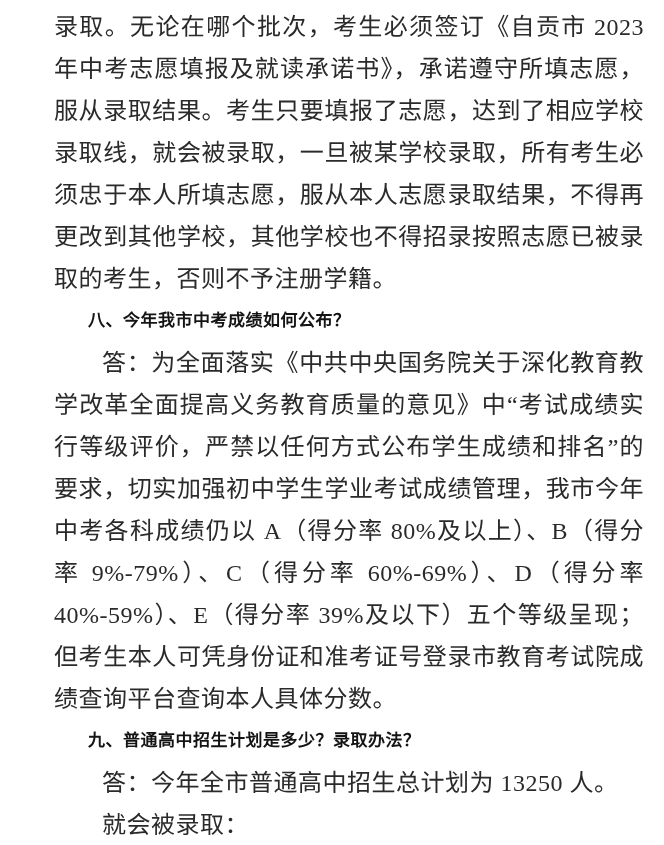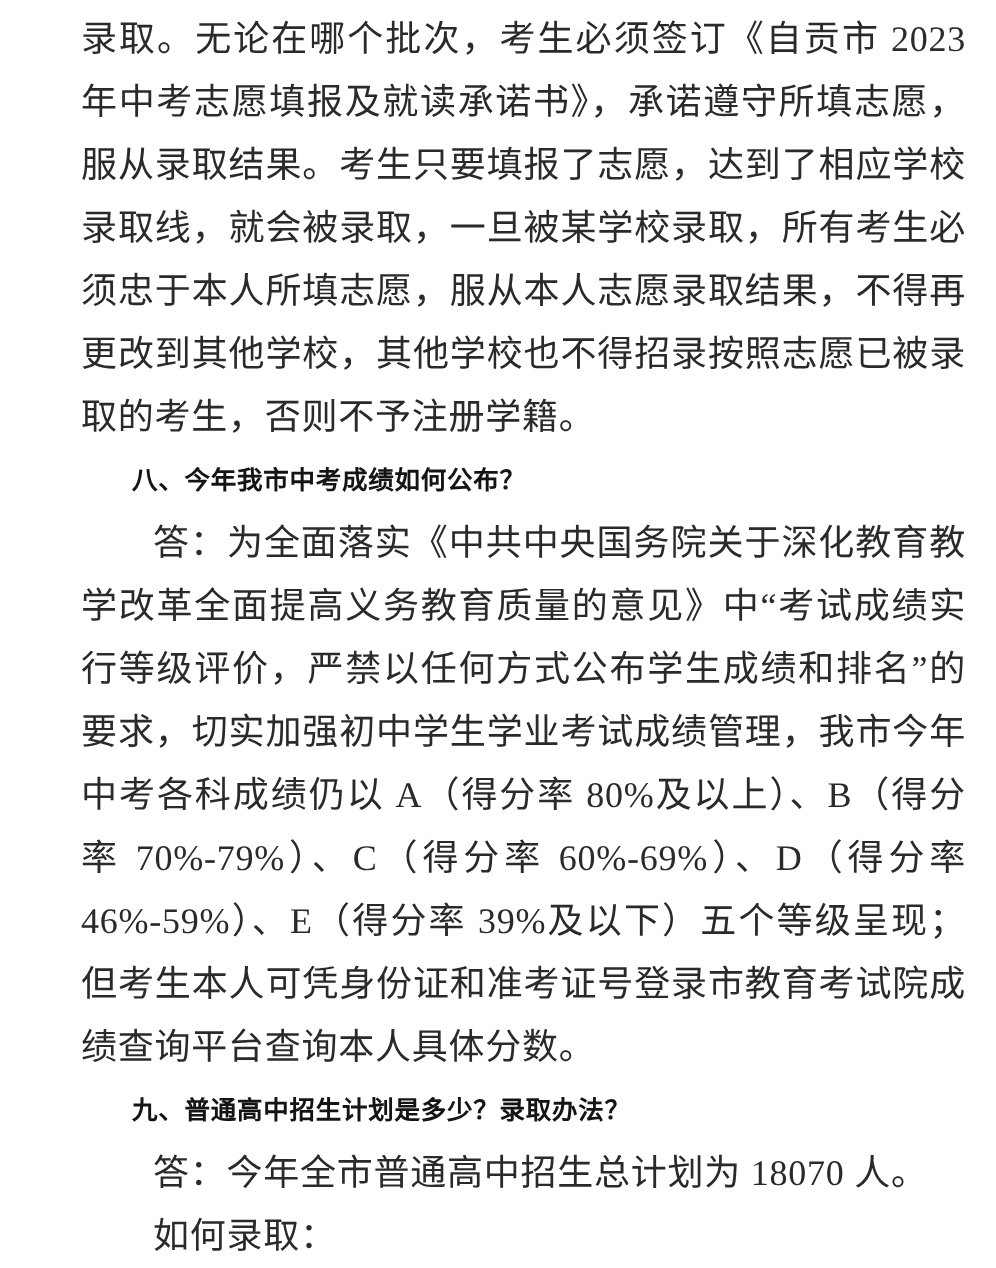--- a/index.html
+++ b/index.html
@@ -48,7 +48,7 @@
   <div class="doc-body" id="doc-body">
       <p class="body-text">录取。无论在哪个批次，考生必须签订《自贡市 2023 年中考志愿填报及就读承诺书》，承诺遵守所填志愿，服从录取结果。考生只要填报了志愿，达到了相应学校录取线，就会被录取，一旦被某学校录取，所有考生必须忠于本人所填志愿，服从本人志愿录取结果，不得再更改到其他学校，其他学校也不得招录按照志愿已被录取的考生，否则不予注册学籍。</p>
       <p class="heading indent">八、今年我市中考成绩如何公布？</p>
-      <p class="body-text indent">答：为全面落实《中共中央国务院关于深化教育教学改革全面提高义务教育质量的意见》中“考试成绩实行等级评价，严禁以任何方式公布学生成绩和排名”的要求，切实加强初中学生学业考试成绩管理，我市今年中考各科成绩仍以 A（得分率 80%及以上）、B（得分率 70%-79%）、C（得分率 60%-69%）、D（得分率 46%-59%）、E（得分率 39%及以下）五个等级呈现；但考生本人可凭身份证和准考证号登录市教育考试院成绩查询平台查询本人具体分数。</p>
+      <p class="body-text indent">答：为全面落实《中共中央国务院关于深化教育教学改革全面提高义务教育质量的意见》中“考试成绩实行等级评价，严禁以任何方式公布学生成绩和排名”的要求，切实加强初中学生学业考试成绩管理，我市今年中考各科成绩仍以 A（得分率 80%及以上）、B（得分率 9%-79%）、C（得分率 60%-69%）、D（得分率 40%-59%）、E（得分率 39%及以下）五个等级呈现；但考生本人可凭身份证和准考证号登录市教育考试院成绩查询平台查询本人具体分数。</p>
       <p class="heading indent">九、普通高中招生计划是多少？录取办法？</p>
       <p class="body-text indent">答：今年全市普通高中招生总计划为 18070 人。</p>
       <p class="body-text indent">如何录取：</p>

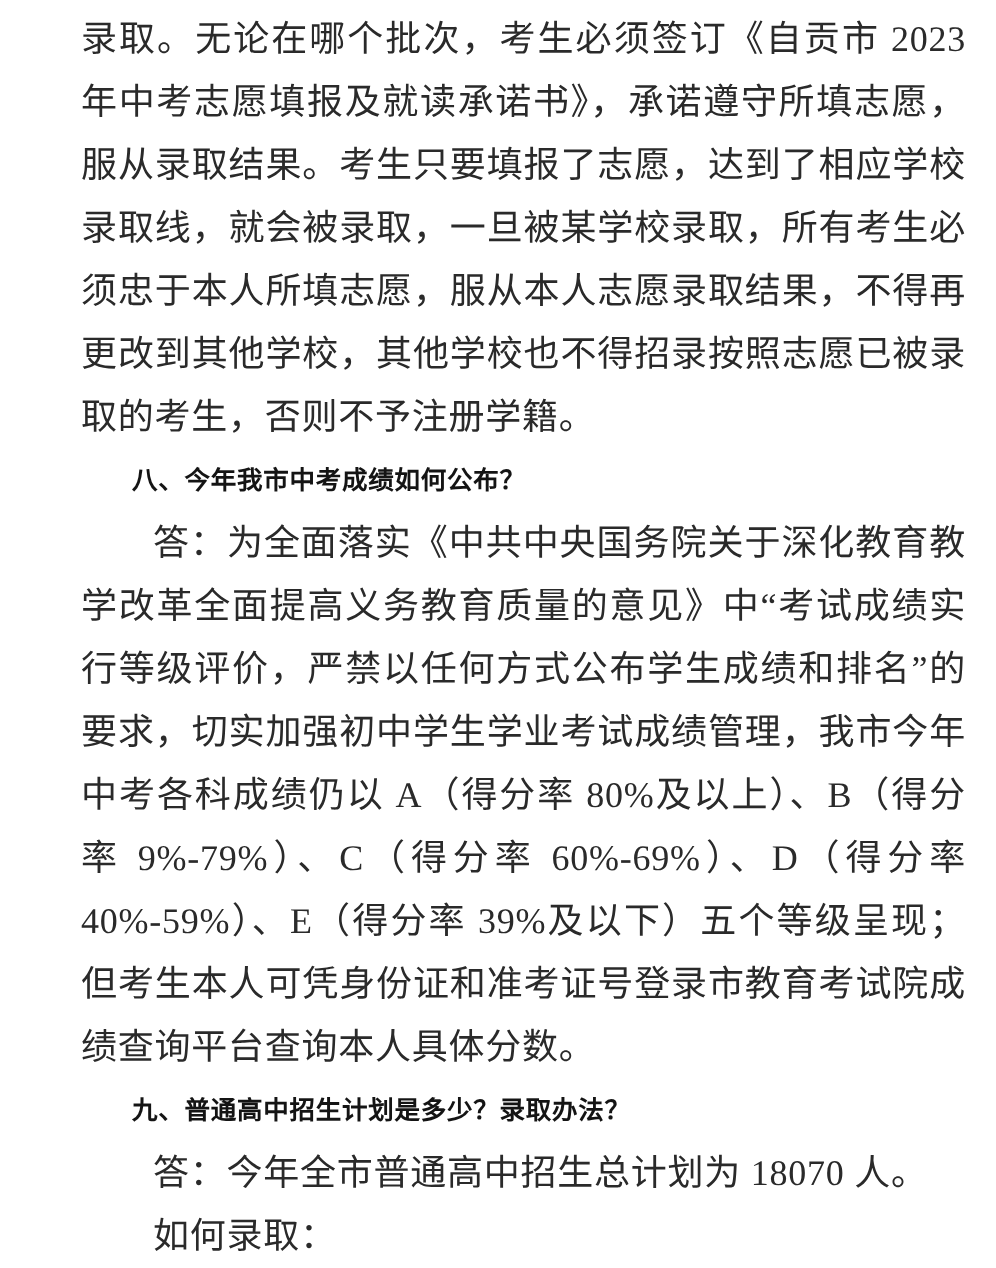--- a/index.html
+++ b/index.html
@@ -50,7 +50,7 @@
       <p class="heading indent">八、今年我市中考成绩如何公布？</p>
       <p class="body-text indent">答：为全面落实《中共中央国务院关于深化教育教学改革全面提高义务教育质量的意见》中“考试成绩实行等级评价，严禁以任何方式公布学生成绩和排名”的要求，切实加强初中学生学业考试成绩管理，我市今年中考各科成绩仍以 A（得分率 80%及以上）、B（得分率 9%-79%）、C（得分率 60%-69%）、D（得分率 40%-59%）、E（得分率 39%及以下）五个等级呈现；但考生本人可凭身份证和准考证号登录市教育考试院成绩查询平台查询本人具体分数。</p>
       <p class="heading indent">九、普通高中招生计划是多少？录取办法？</p>
-      <p class="body-text indent">答：今年全市普通高中招生总计划为 18070 人。</p>
+      <p class="body-text indent">答：今年全市普通高中招生总计划为 13250 人。</p>
       <p class="body-text indent">如何录取：</p>
     </div>
 </div>

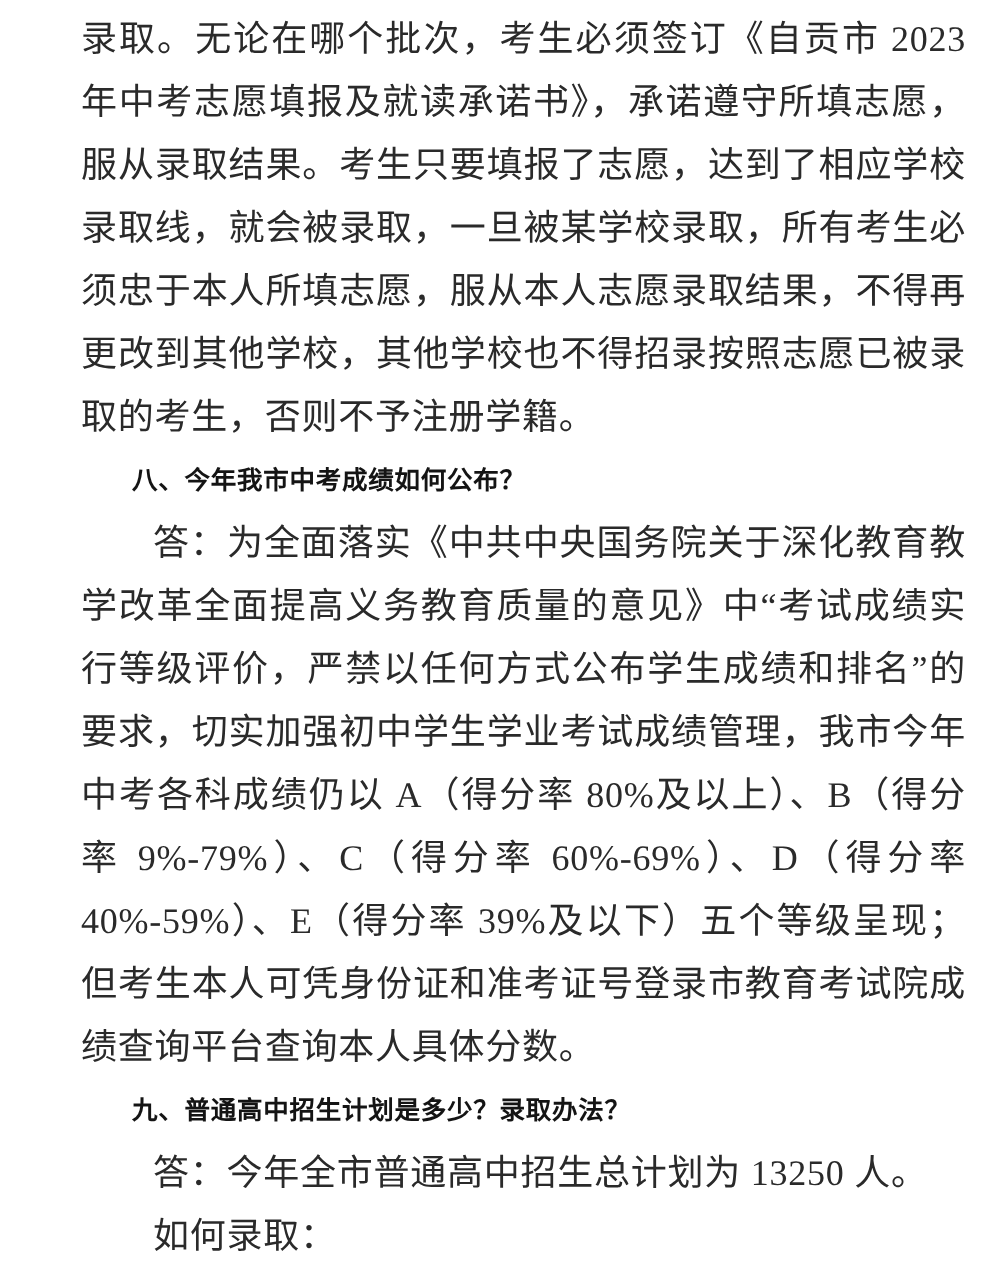--- a/index.html
+++ b/index.html
@@ -51,7 +51,7 @@
       <p class="body-text indent">答：为全面落实《中共中央国务院关于深化教育教学改革全面提高义务教育质量的意见》中“考试成绩实行等级评价，严禁以任何方式公布学生成绩和排名”的要求，切实加强初中学生学业考试成绩管理，我市今年中考各科成绩仍以 A（得分率 80%及以上）、B（得分率 9%-79%）、C（得分率 60%-69%）、D（得分率 40%-59%）、E（得分率 39%及以下）五个等级呈现；但考生本人可凭身份证和准考证号登录市教育考试院成绩查询平台查询本人具体分数。</p>
       <p class="heading indent">九、普通高中招生计划是多少？录取办法？</p>
       <p class="body-text indent">答：今年全市普通高中招生总计划为 13250 人。</p>
-      <p class="body-text indent">如何录取：</p>
+      <p class="body-text indent">就会被录取：</p>
     </div>
 </div>
 

